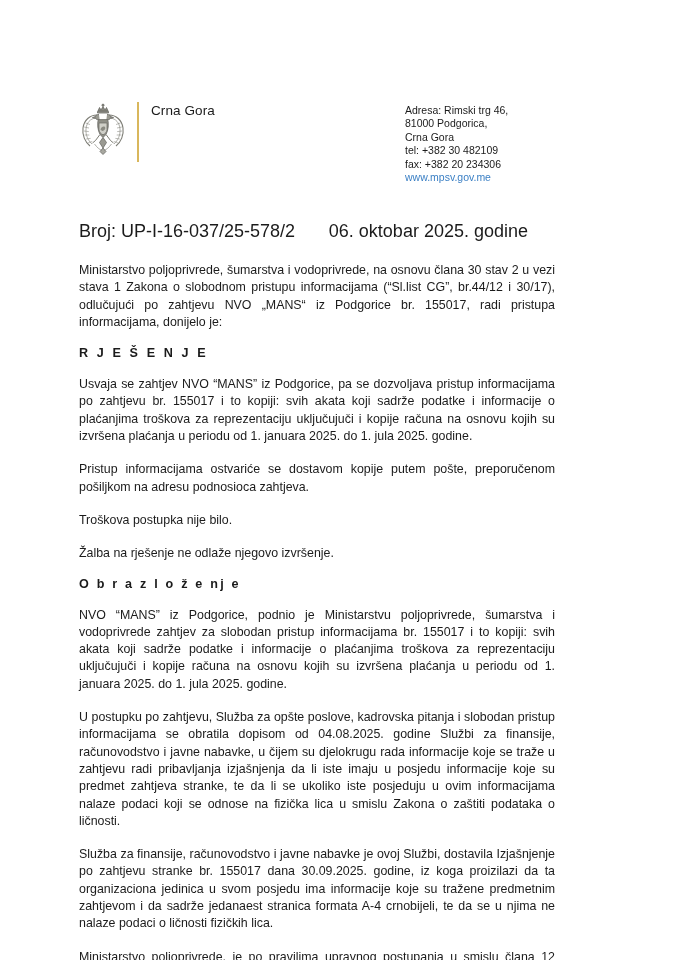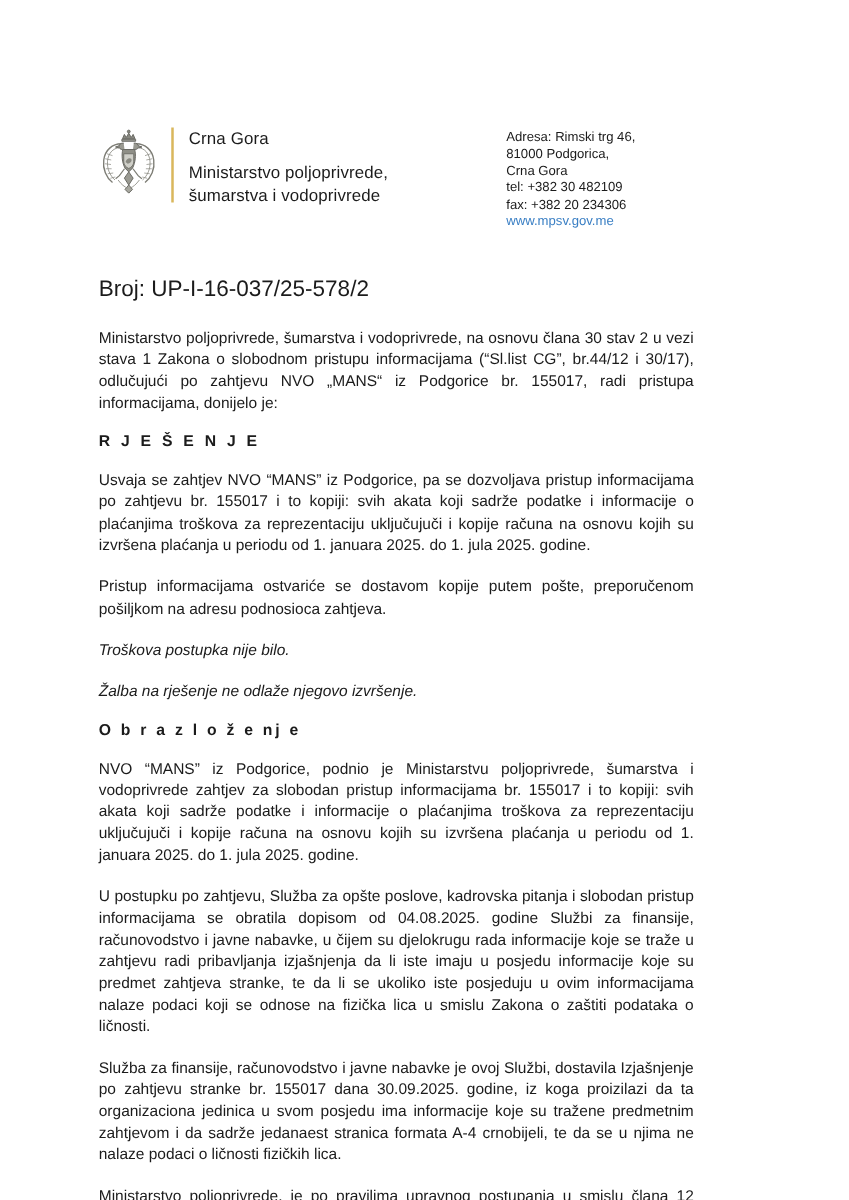--- a/index.html
+++ b/index.html
@@ -183,10 +183,6 @@
 
       <div class="brand-text">
         <div class="org-country">Crna Gora</div>
-        <div class="org-name">
-          <div>Ministarstvo poljoprivrede,</div>
-          <div>šumarstva i vodoprivrede</div>
-        </div>
       </div>
     </div>
 

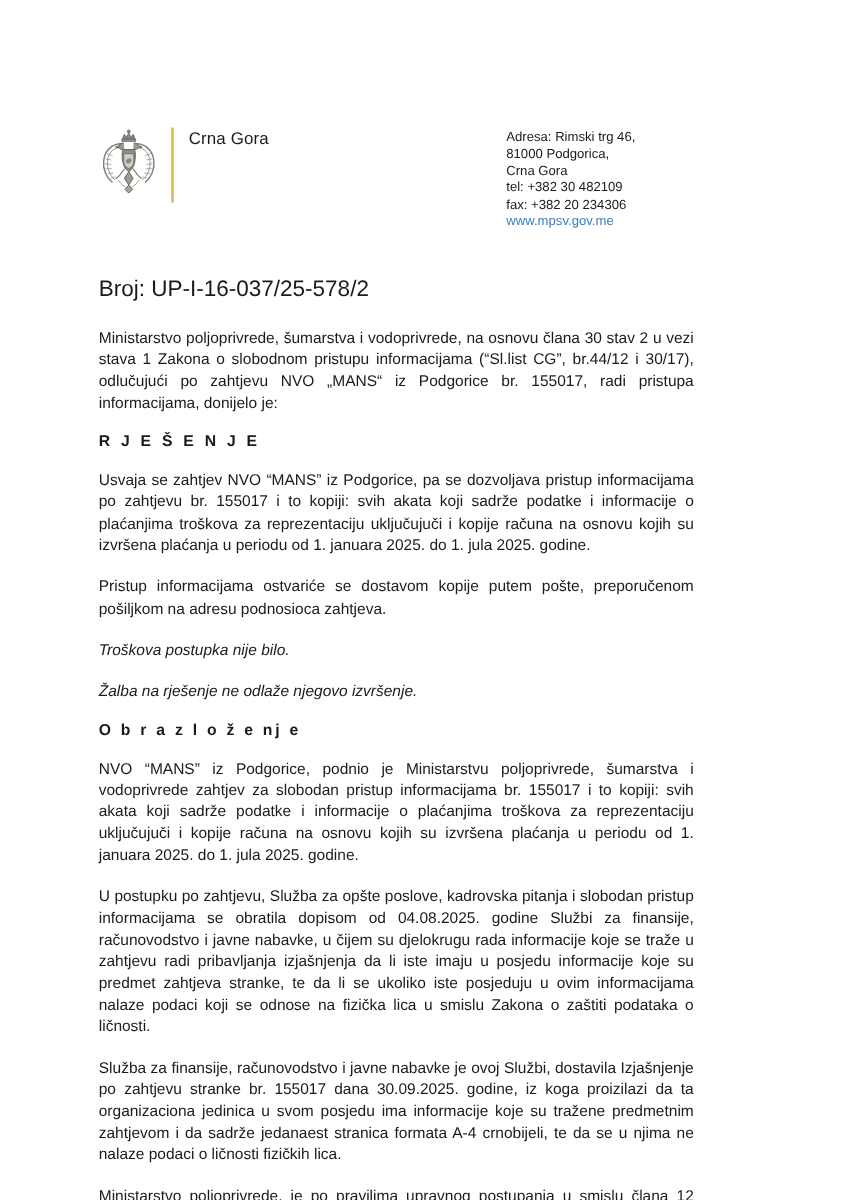--- a/index.html
+++ b/index.html
@@ -198,6 +198,7 @@
 
   <div class="refrow">
     <div>Broj: UP-I-16-037/25-578/2</div>
+    <div class="date">06. oktobar 2025. godine</div>
   </div>
 
   <div class="body-wrap">

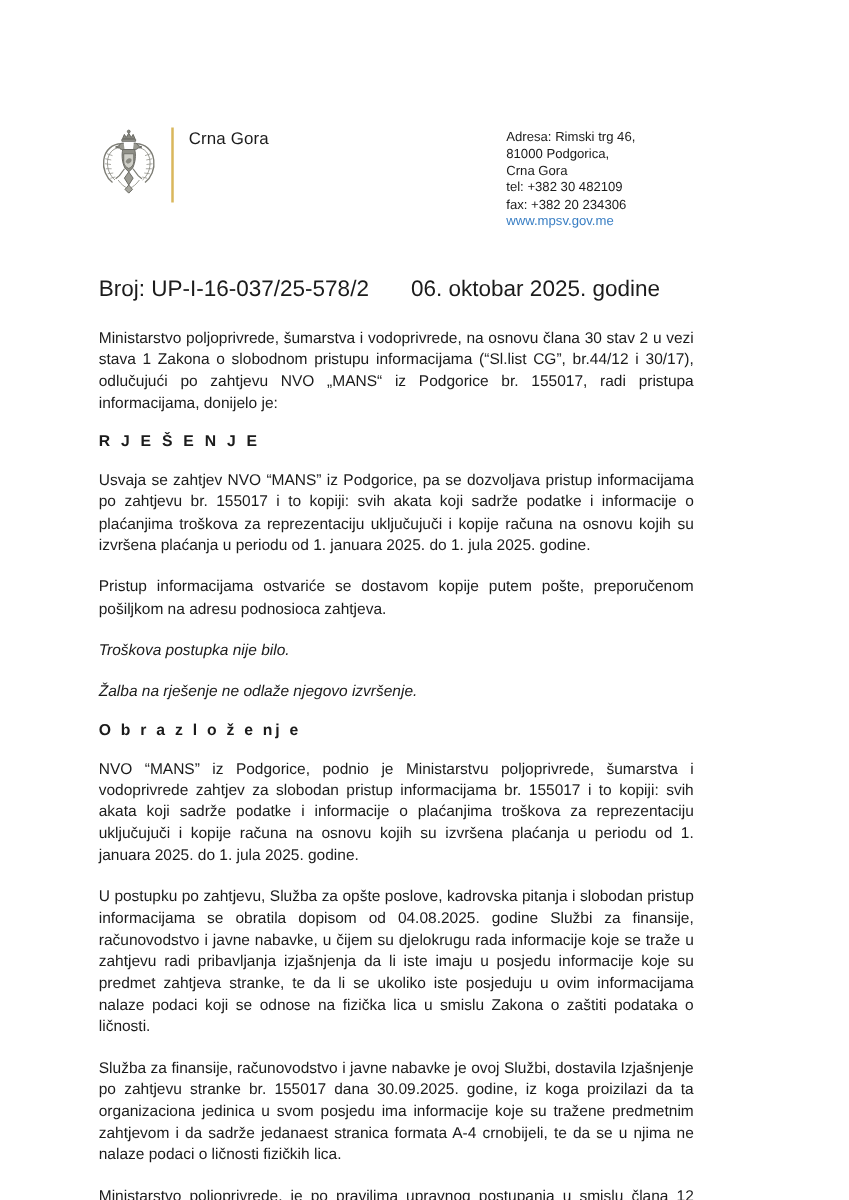--- a/index.html
+++ b/index.html
@@ -103,7 +103,7 @@
     text-align: justify;
     text-justify: inter-word;
   }
-  p.tight { margin-bottom: 11px; font-style: italic; }
+  p.tight { margin-bottom: 11px; }
 
   .heading {
     font-weight: bold;

